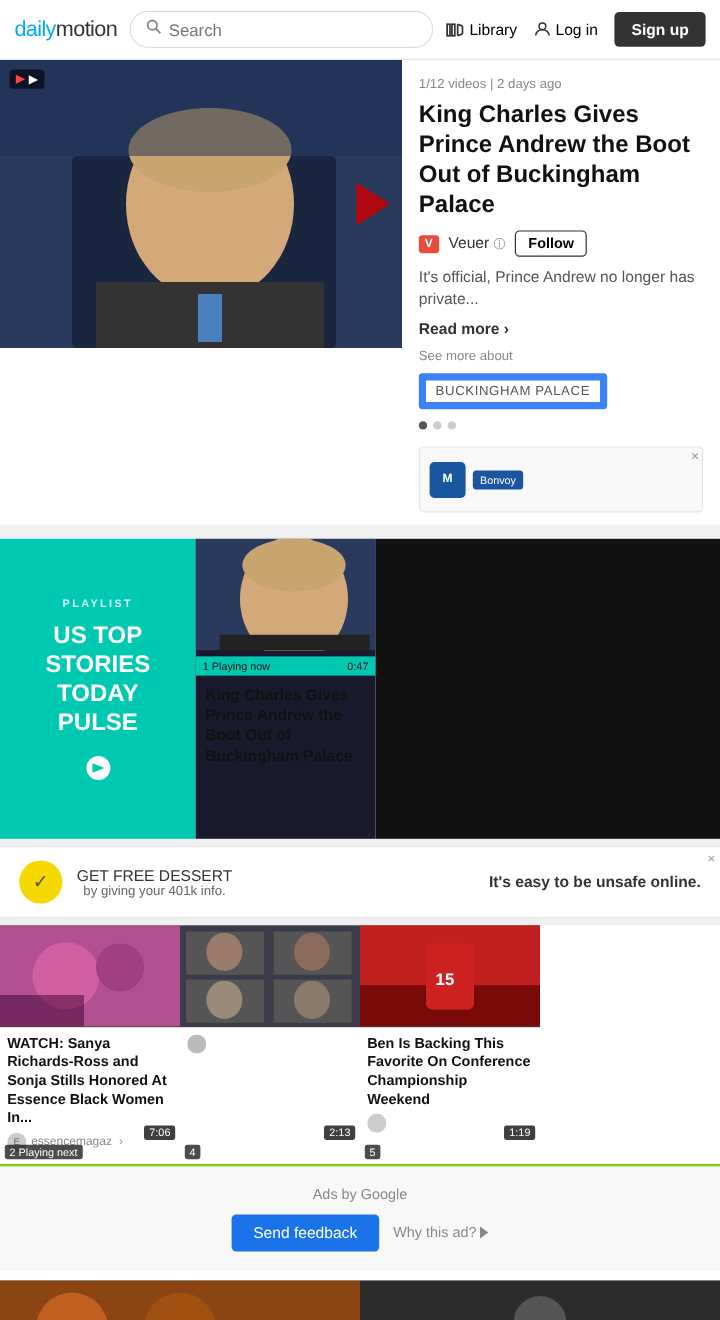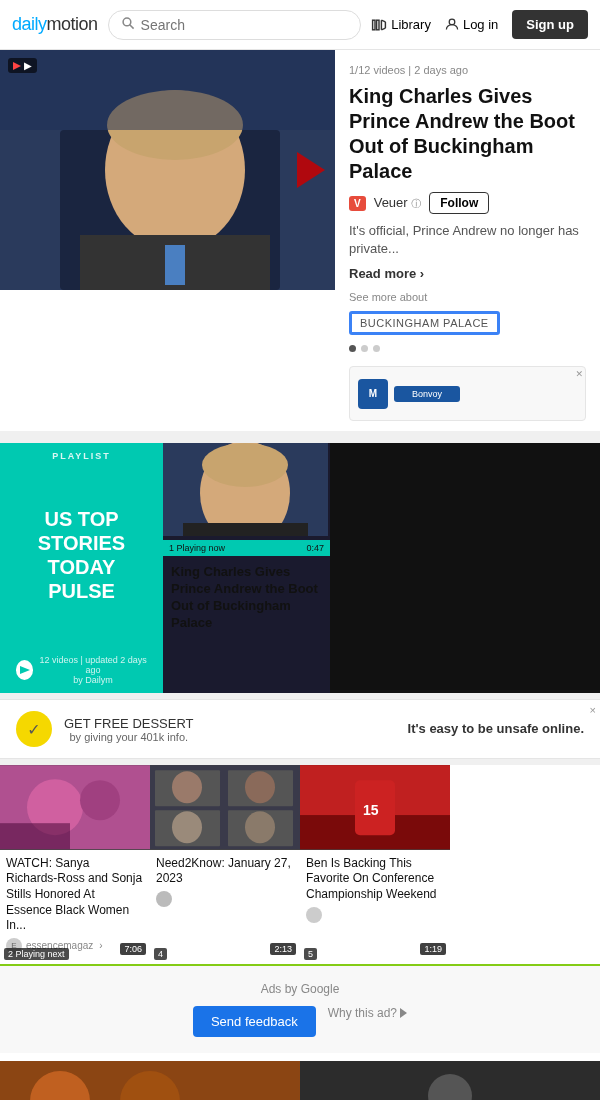--- a/index.html
+++ b/index.html
@@ -168,7 +168,7 @@
     .buckingham-tag {
       font-size: 11px;
       color: #555;
-      border: 3px solid #3b82f6;
+      border: 6px solid #3b82f6;
       border-radius: 3px;
       padding: 3px 8px;
       width: fit-content;

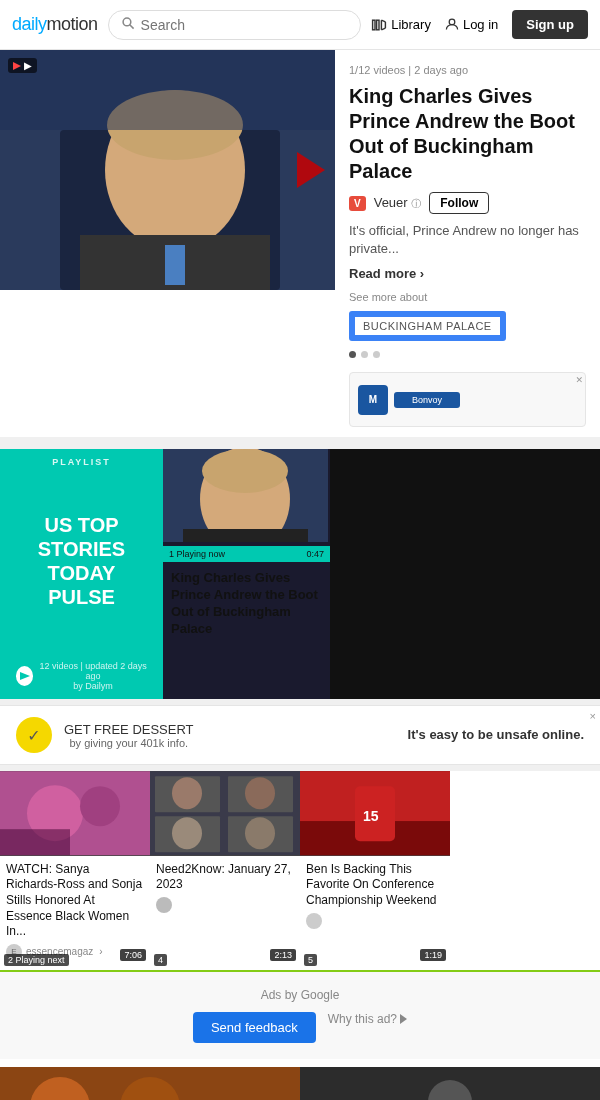--- a/index.html
+++ b/index.html
@@ -229,7 +229,7 @@
       background: #1a56a0;
       color: #fff;
       font-size: 9px;
-      padding: 3px 18px;
+      padding: 3px 6px;
       border-radius: 3px;
       white-space: nowrap;
     }

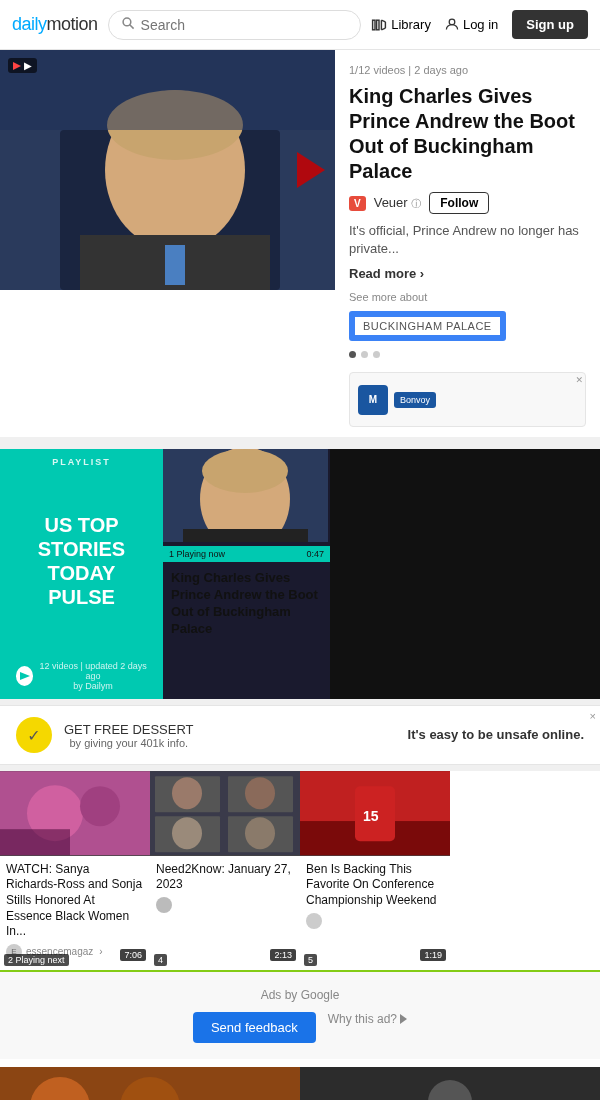--- a/index.html
+++ b/index.html
@@ -263,7 +263,6 @@
       justify-content: center;
       padding: 16px;
       text-align: center;
-      gap: 36px;
     }
     .playlist-label {
       font-size: 9px;

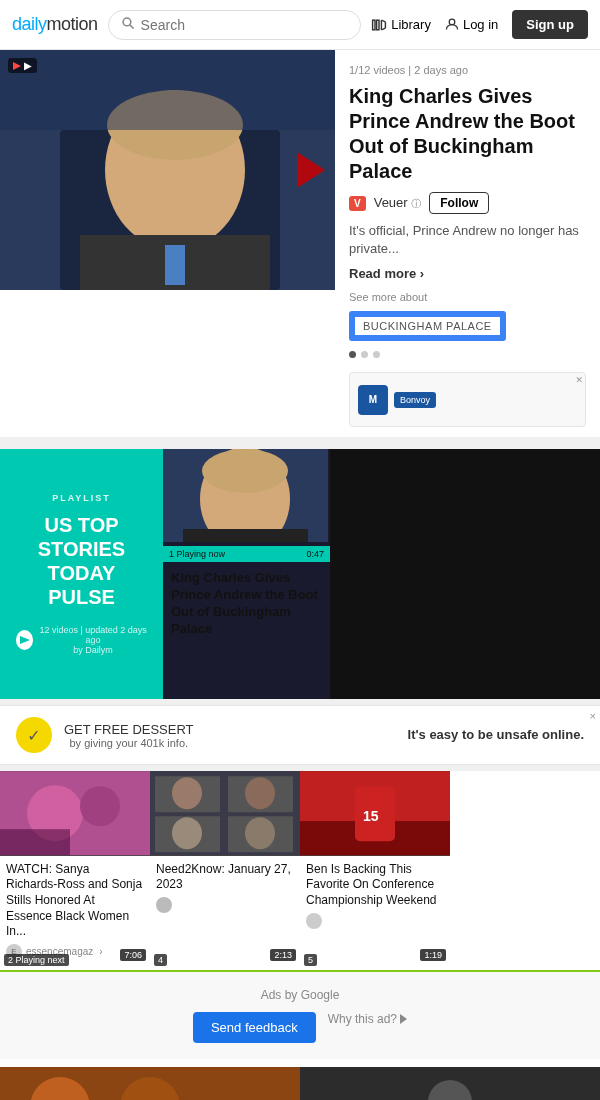--- a/index.html
+++ b/index.html
@@ -301,7 +301,7 @@
     }
     .playlist-main-video {
       position: relative;
-      width: 167px;
+      width: 150px;
       flex-shrink: 0;
       background: #1a1a2e;
       overflow: hidden;

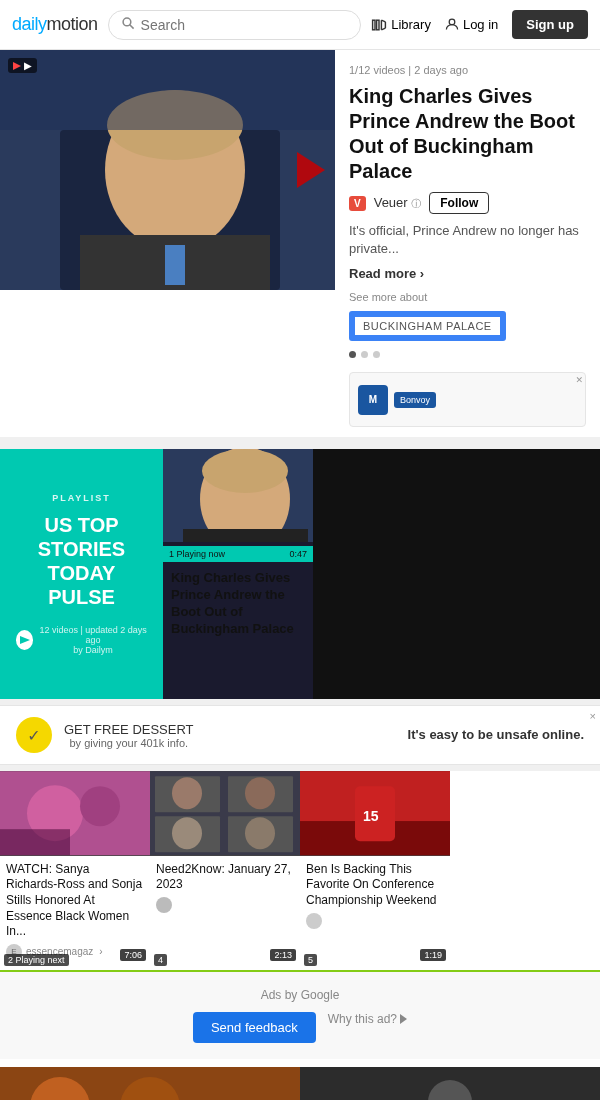--- a/index.html
+++ b/index.html
@@ -631,10 +631,6 @@
             <polygon points="1,1 11,5 1,9" fill="#00c9b1"></polygon>
           </svg>
         </div>
-        <span>
-          <span>12 videos | updated 2 days ago</span><br>
-          <span>by Dailym</span>
-        </span>
       </div>
     </div>
 

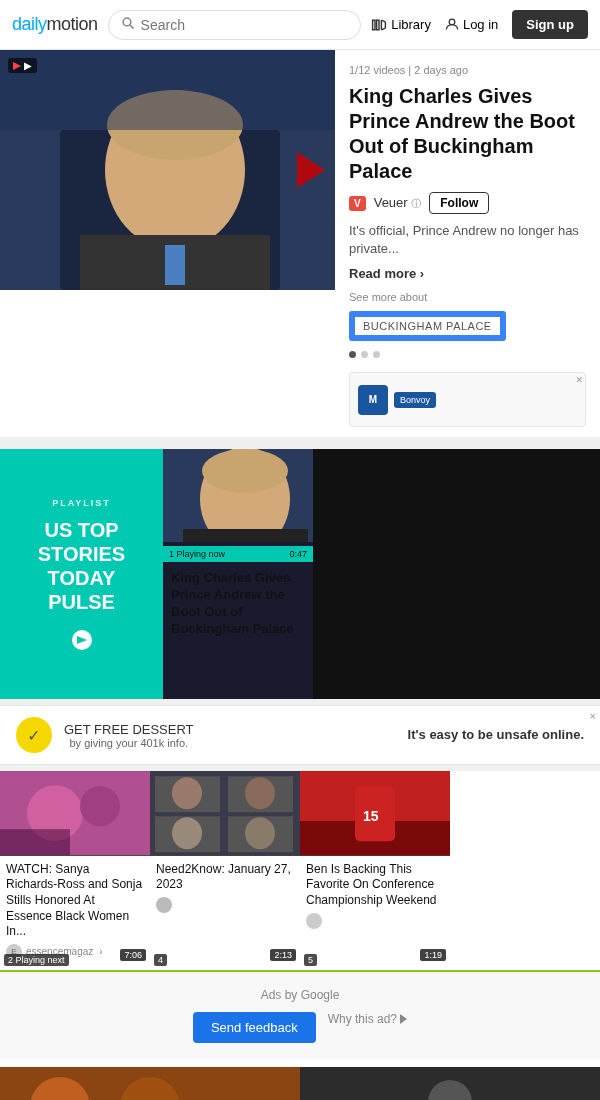--- a/index.html
+++ b/index.html
@@ -417,7 +417,7 @@
     }
     .video-info-title {
       font-size: 12px;
-      font-weight: 400;
+      font-weight: 700;
       color: #111;
       line-height: 1.3;
       margin-bottom: 4px;

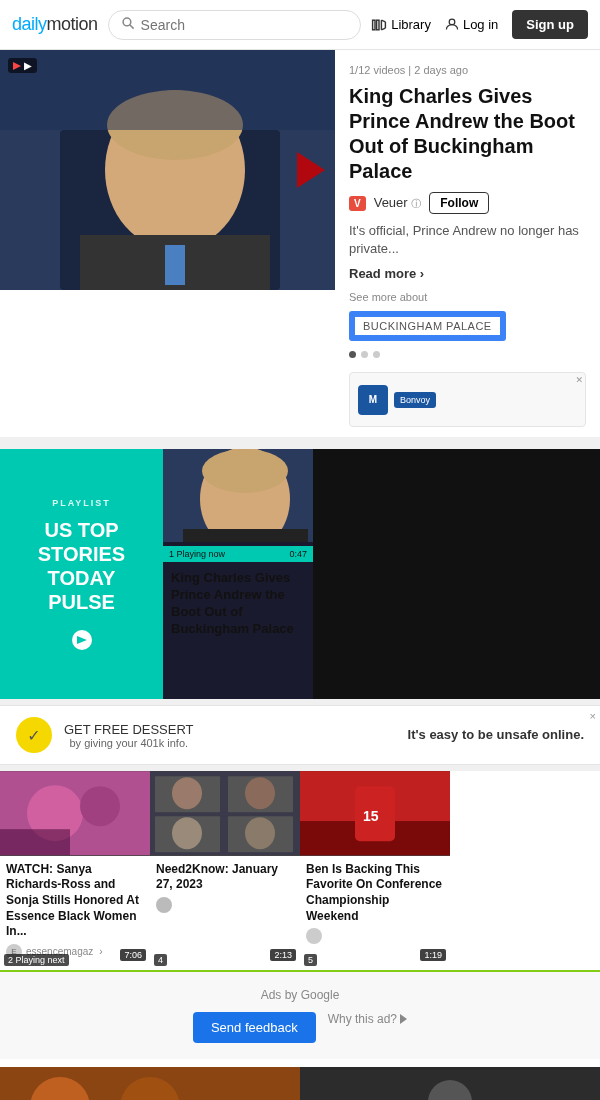--- a/index.html
+++ b/index.html
@@ -708,7 +708,6 @@
       <div class="thumb-badge">4</div>
       <div class="thumb-duration">2:13</div>
       <div class="video-info">
-        <div class="video-info-title">Need2Know: January 27, 2023</div>
         <div class="video-channel-row">
           <div class="channel-avatar">
             <div class="channel-avatar-inner" style="background:#bbb;"></div>

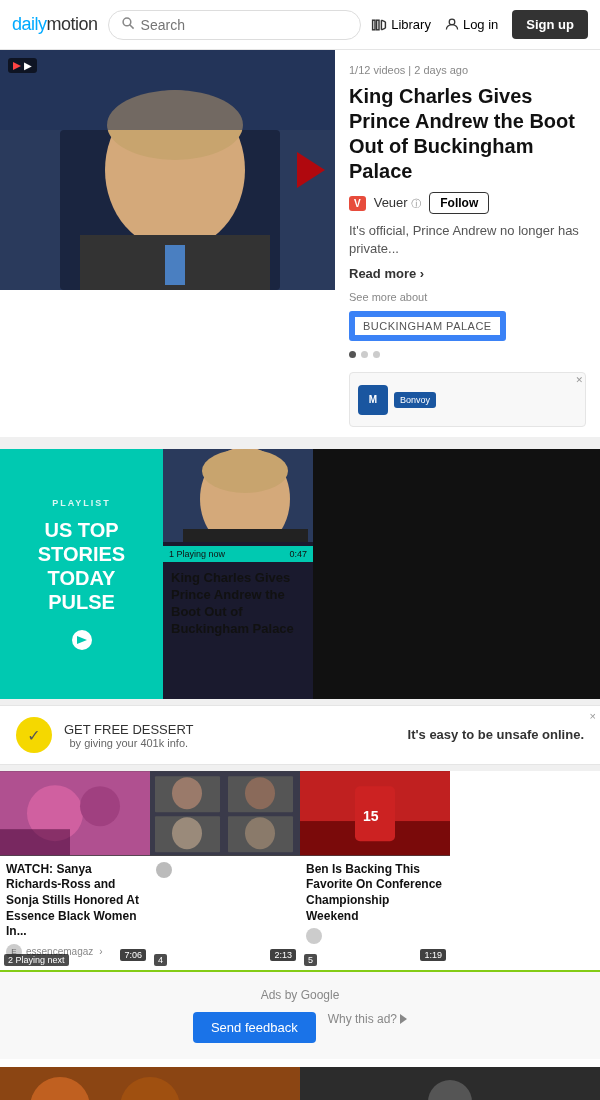--- a/index.html
+++ b/index.html
@@ -404,7 +404,7 @@
     }
     .thumb-duration {
       position: absolute;
-      bottom: 9px;
+      bottom: 20px;
       right: 4px;
       background: rgba(0,0,0,0.75);
       color: #fff;

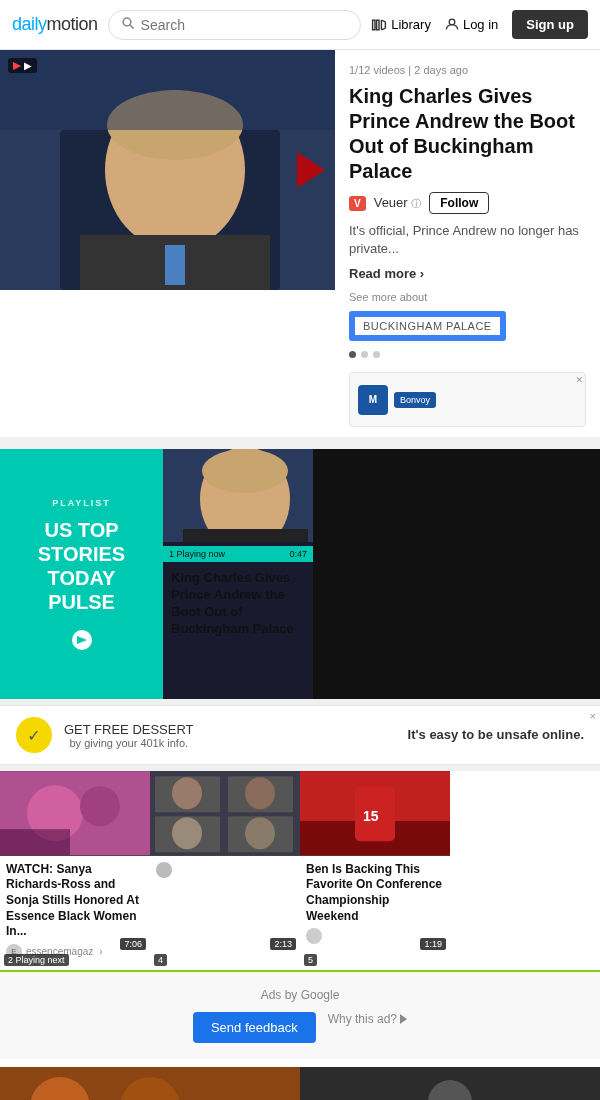--- a/index.html
+++ b/index.html
@@ -470,7 +470,7 @@
     .feedback-row {
       display: flex;
       justify-content: center;
-      align-items: flex-start;
+      align-items: center;
       gap: 12px;
     }
     .feedback-btn {

